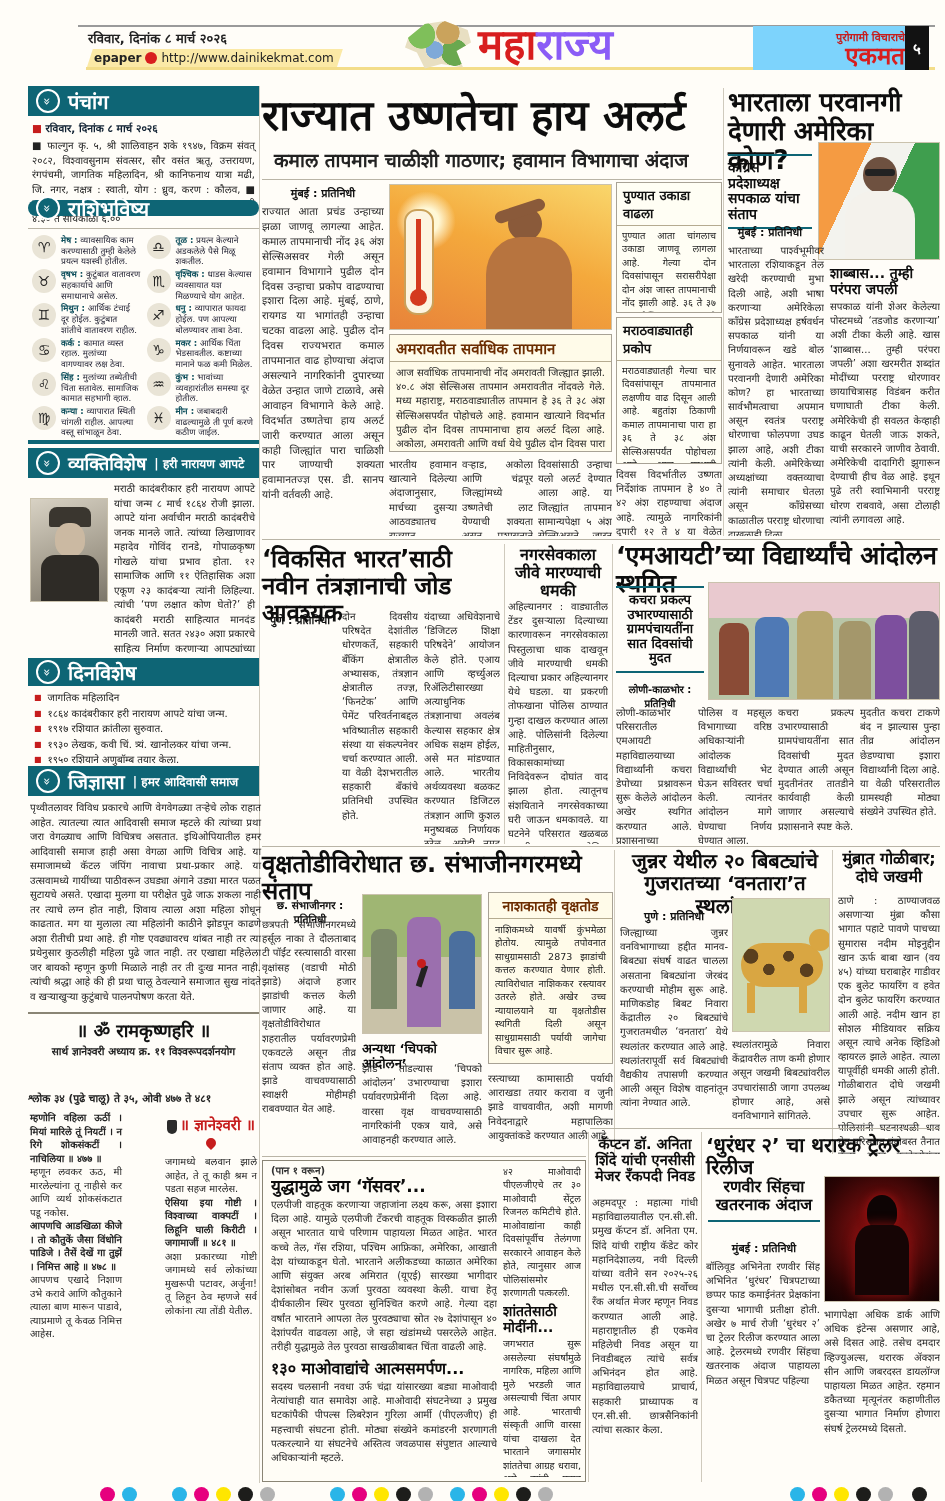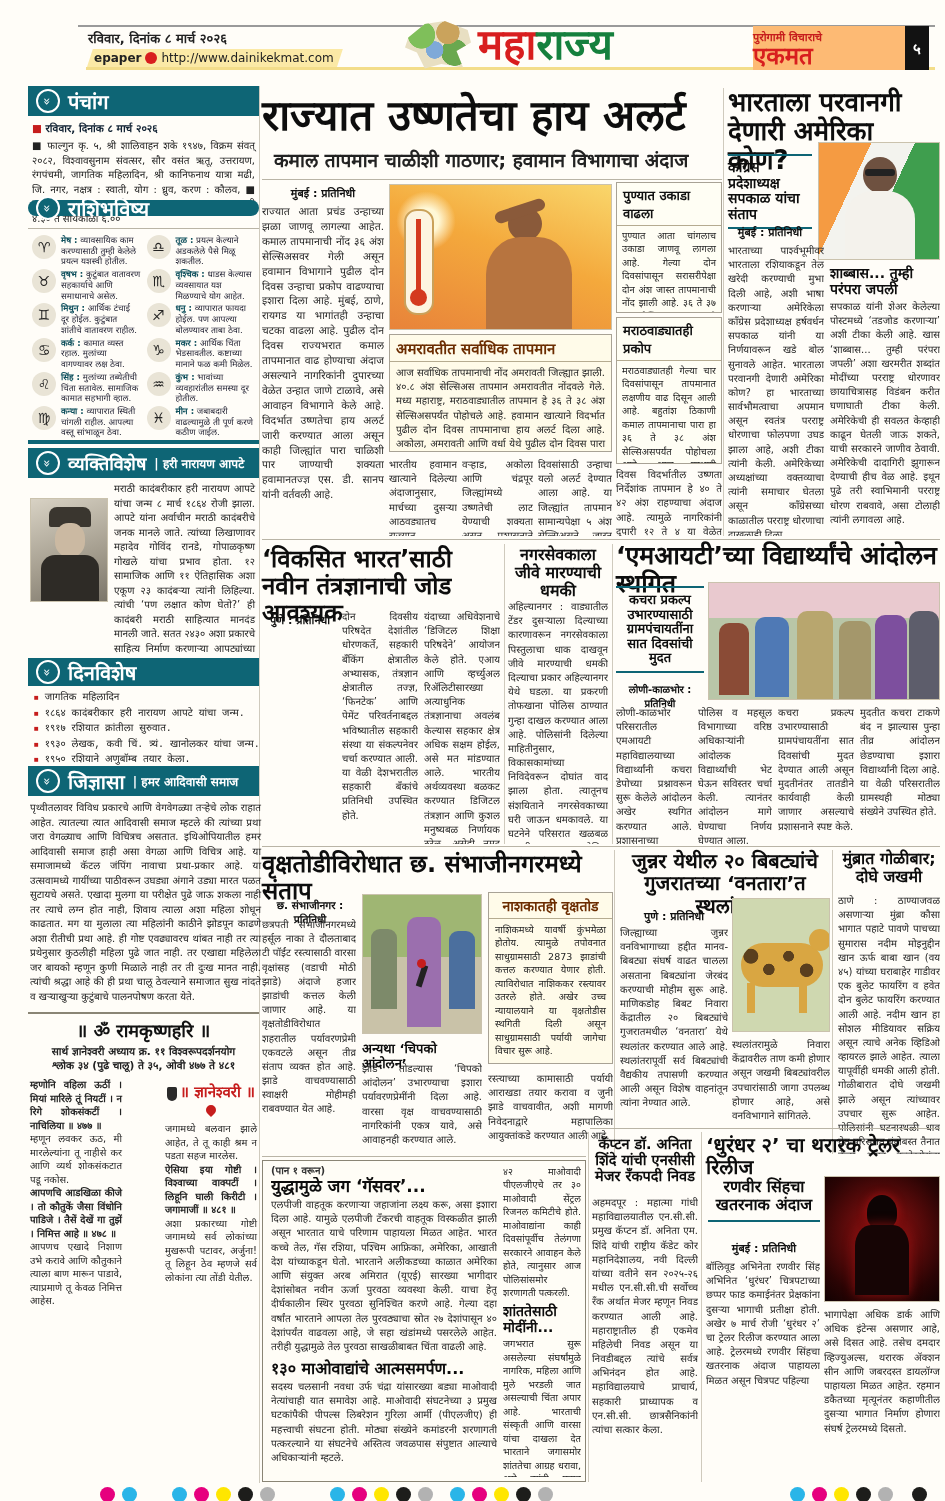--- a/index.html
+++ b/index.html
@@ -77,7 +77,7 @@
        clip-path:polygon(5% 35%,30% 8%,60% 2%,95% 20%,100% 45%,78% 62%,88% 95%,55% 88%,30% 97%,18% 65%,0 55%);"></div>
 
   <div class="abs" style="left:478px;top:24px;font-size:42px;font-weight:900;line-height:1;">
-    <span style="color:#d81e1e;">महा</span><span style="color:#15803d;">राज्य</span>
+    <span style="color:#d81e1e;">महा</span><span style="color:#8b5cf6;">राज्य</span>
   </div>
 
   <div class="abs brand-box" style="left:753px;top:26px;width:152px;height:44px;">

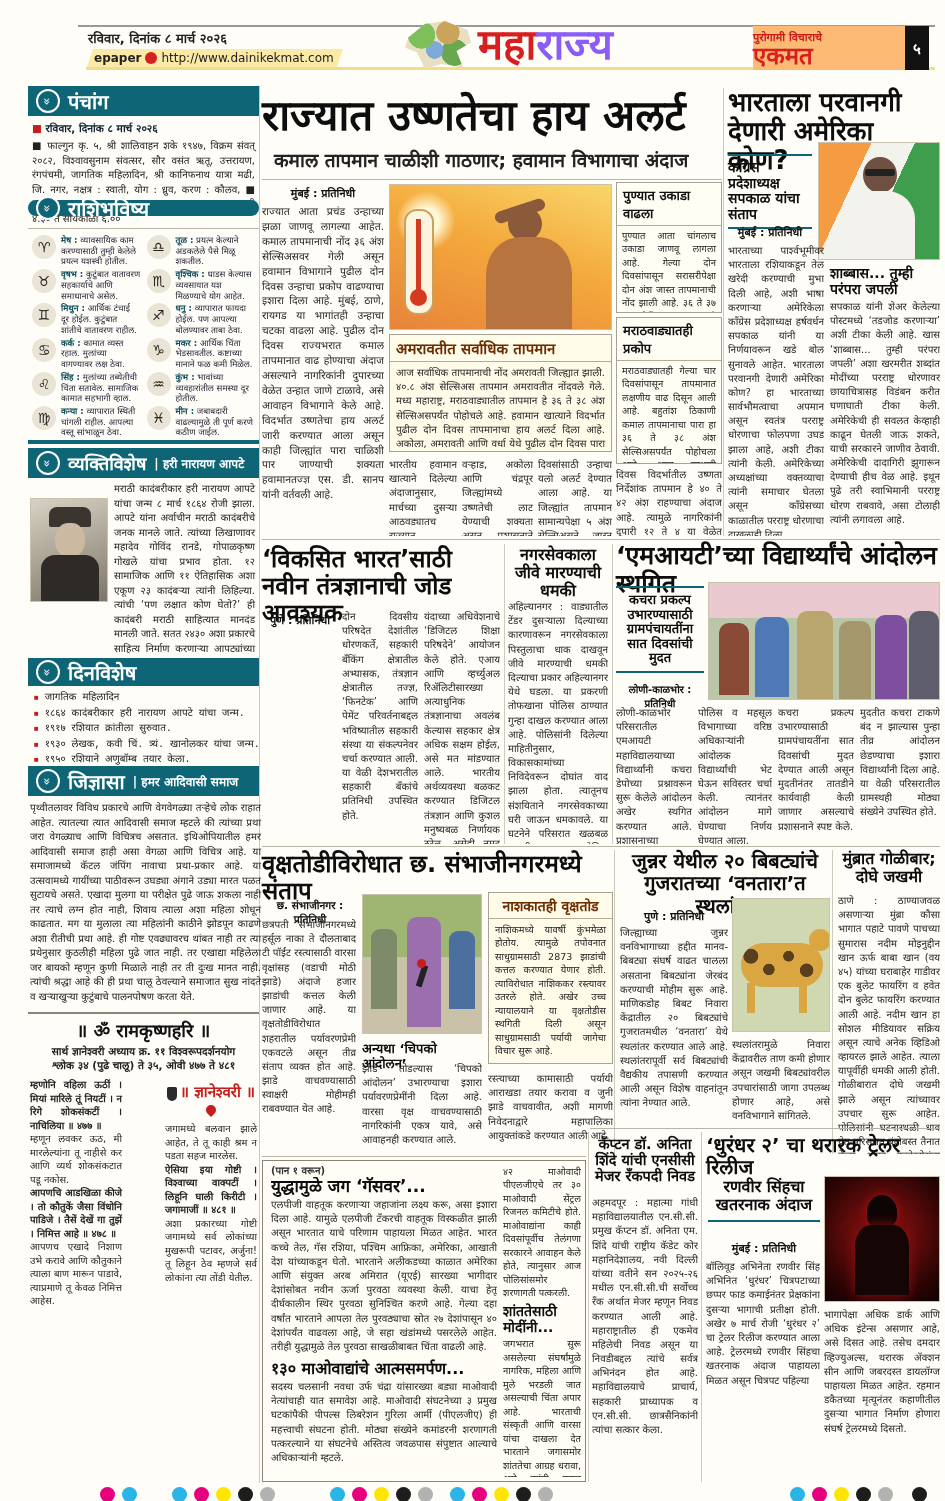--- a/index.html
+++ b/index.html
@@ -44,7 +44,7 @@
   .c-bk{background:#1d1d1b;} .c-gy{background:#b2b2b2;}
   
   #epaper-strip{background:#fbe9a6;transform:skewX(-18deg);transform-origin:bottom left;}
-  .brand-box{background:#fdba74;text-align:left;}
+  .brand-box{background:#7dd3fc;text-align:right;}
   .pgno{background:#121212;color:#fff;display:flex;align-items:center;justify-content:center;font-weight:bold;}
   
   .ph{position:absolute;overflow:hidden;border:1px solid #cac2ad;box-sizing:border-box;}

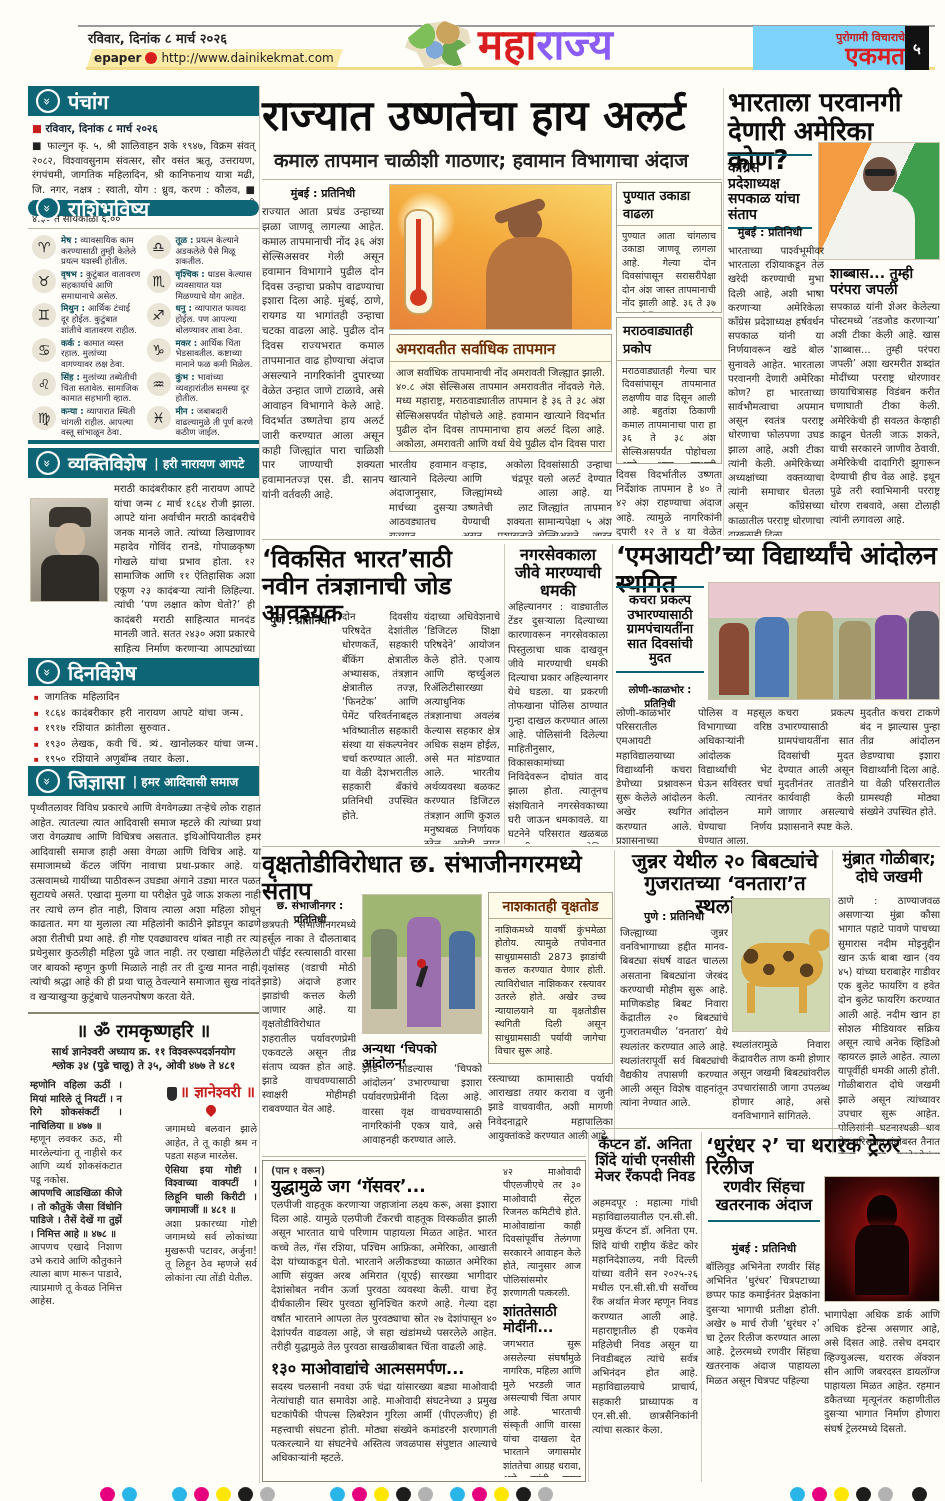--- a/index.html
+++ b/index.html
@@ -187,7 +187,7 @@
     <span class="chev"></span>
     <span class="t-title">दिनविशेष</span>
   </div>
-  <ul class="abs dlist ov" style="left:28px;top:688px;width:231px;height:76px;font-family:Liberation Mono, monospace;">
+  <ul class="abs dlist ov" style="left:28px;top:688px;width:231px;height:76px;">
 
       <li>
         <span>जागतिक महिलादिन</span>

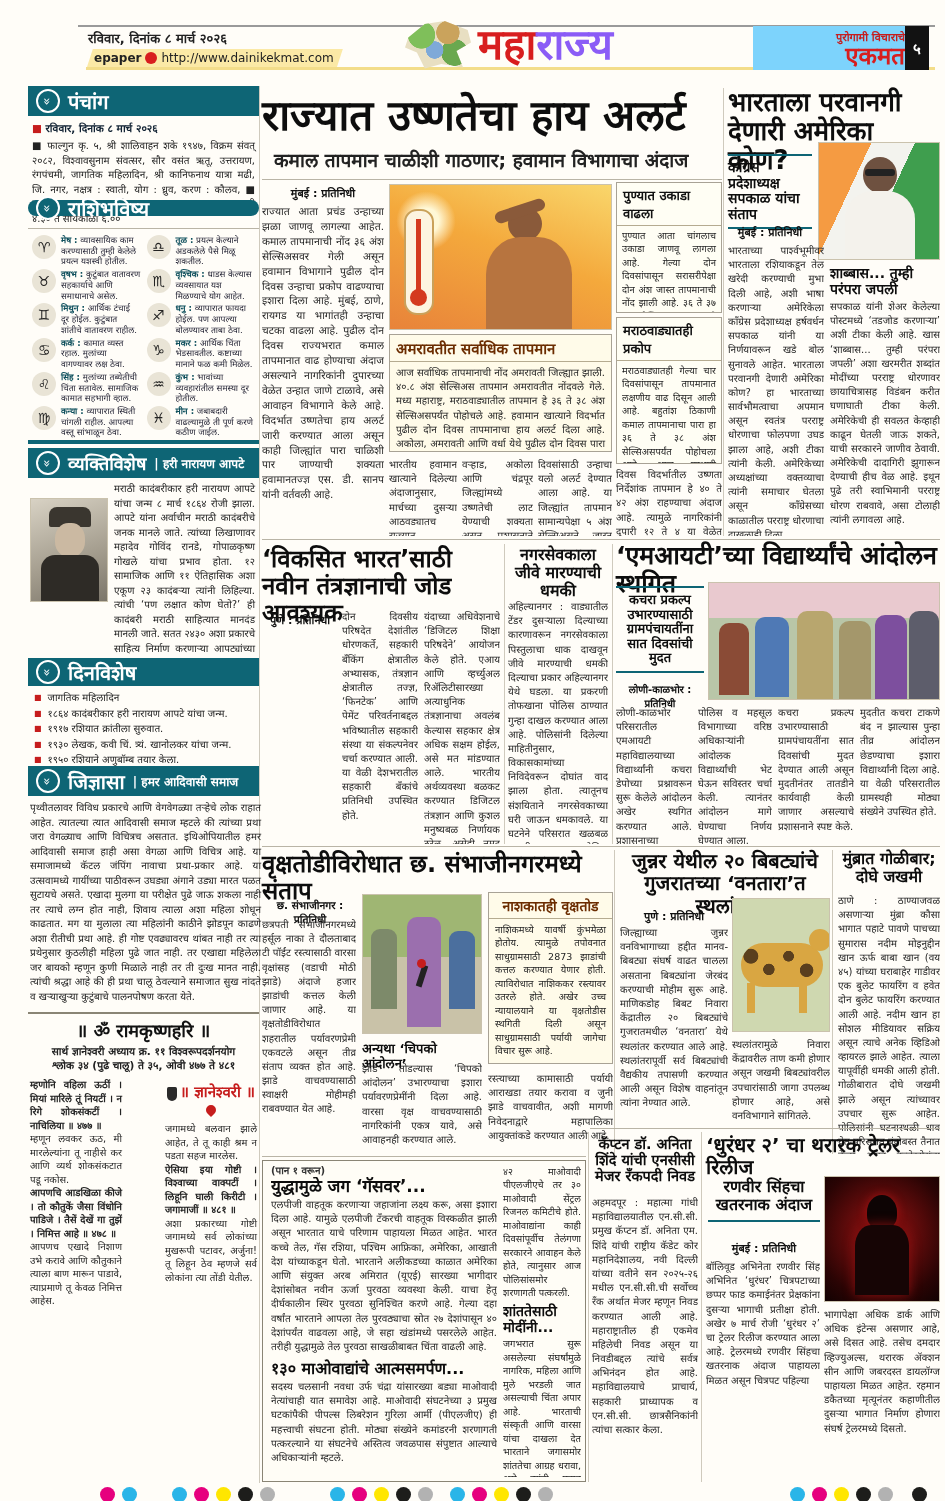--- a/index.html
+++ b/index.html
@@ -224,7 +224,7 @@
   <div class="abs ov" style="left:28px;top:1012px;width:231px;height:471px;border-top:2px solid #8a8575;">
     <div style="text-align:center;font-size:18px;font-weight:900;color:#111;margin-top:4px;">॥ ॐ रामकृष्णहरि ॥</div>
     <div style="text-align:center;font-size:10.5px;font-weight:bold;color:#222;margin-top:2px;">सार्थ ज्ञानेश्वरी अध्याय क्र. ११ विश्वरूपदर्शनयोग</div>
-    <div style="text-align:center;font-size:10.5px;font-weight:bold;color:#222;">श्लोक ३४ (पुढे चालू) ते ३५, ओवी ४७७ ते ४८१</div>
+    <div style="text-align:left;font-size:10.5px;font-weight:bold;color:#222;margin-top:33px;">श्लोक ३४ (पुढे चालू) ते ३५, ओवी ४७७ ते ४८१</div>
     <div style="display:flex;gap:8px;padding:6px 2px;">
       <div style="width:50%;" class="ram-body jt">
         <div class="versetxt">म्हणोनि वहिला ऊठीं । मियां मारिले तूं नियटीं । न रिगे शोकसंकटीं । नाचिलिया ॥ ४७७ ॥</div>

